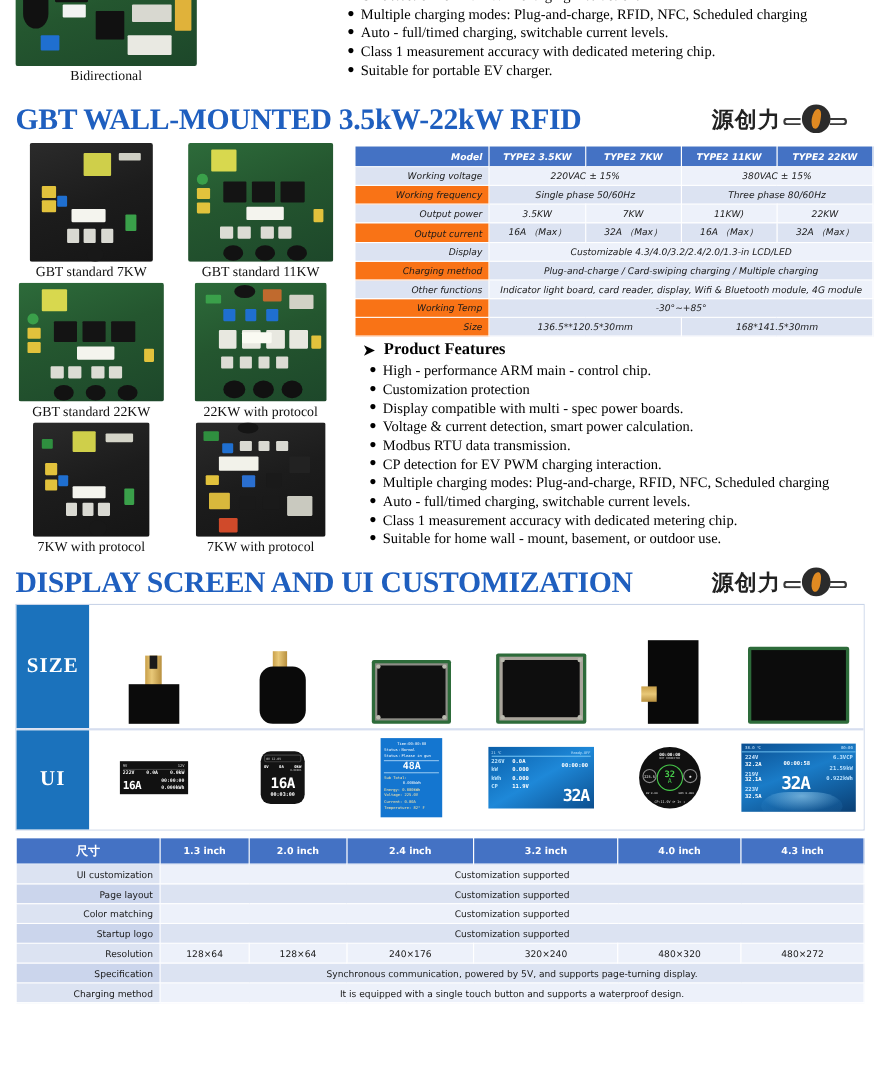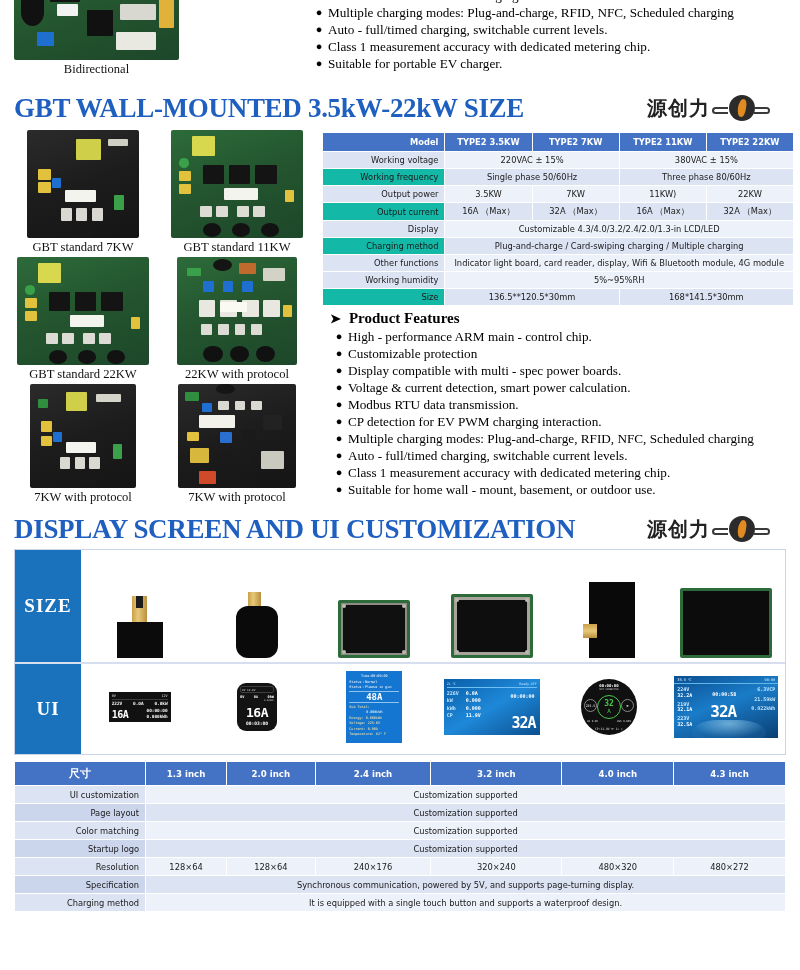--- a/index.html
+++ b/index.html
@@ -316,7 +316,7 @@
 </div>
 
 <div class="title-row spaced">
-  <div class="big-title">GBT WALL-MOUNTED 3.5kW-22kW SIZE</div>
+  <div class="big-title">GBT WALL-MOUNTED 3.5kW-22kW RFID</div>
   <div class="logo">
     <span class="logo-cn">源创力</span>
     <span class="logo-mark">

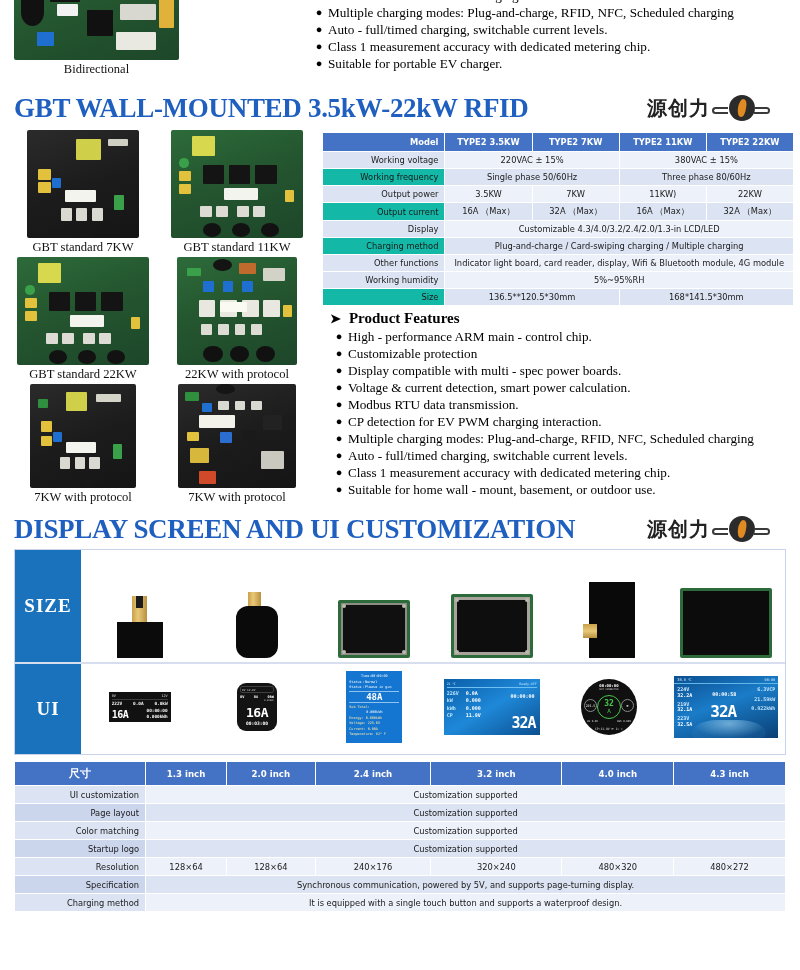--- a/index.html
+++ b/index.html
@@ -105,7 +105,7 @@
   
   .spec-col { flex: 1; padding: 4px 6px 0 2px; }
   table.spec { width: 100%; border-collapse: collapse;
-    font-family: "DejaVu Sans", sans-serif; font-size: 8.3px; }
+    font-family: "DejaVu Sans", sans-serif; font-size: 8.3px; font-style: italic; }
   table.spec th {
     background: #4472C4; color: #fff; font-weight: bold;
     padding: 4px 3px; text-align: center; font-size: 8.3px;

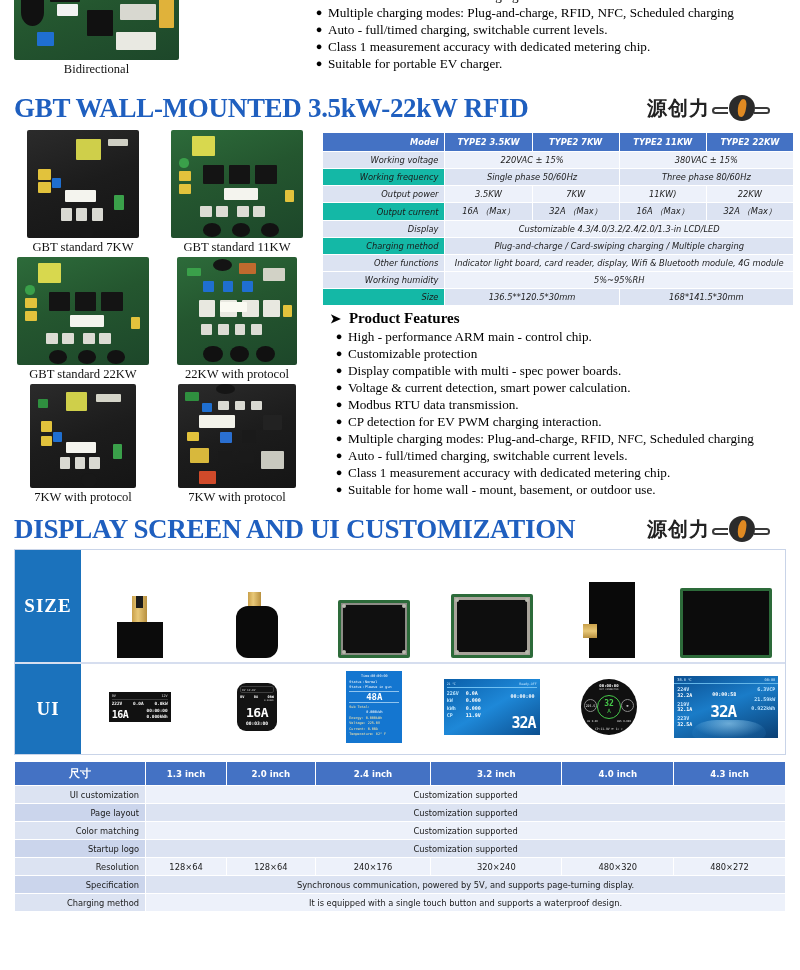--- a/index.html
+++ b/index.html
@@ -122,7 +122,7 @@
   table.spec tr.odd td { background: #EDF1FA; }
   table.spec tr.even td { background: #DCE3F2; }
   table.spec tr.odd td.rh { background: #DCE3F2; }
-  table.spec tr.even td.rh { background: #14b8a6; }
+  table.spec tr.even td.rh { background: #f97316; }
 
   
   .features { padding: 4px 10px 0 8px; }

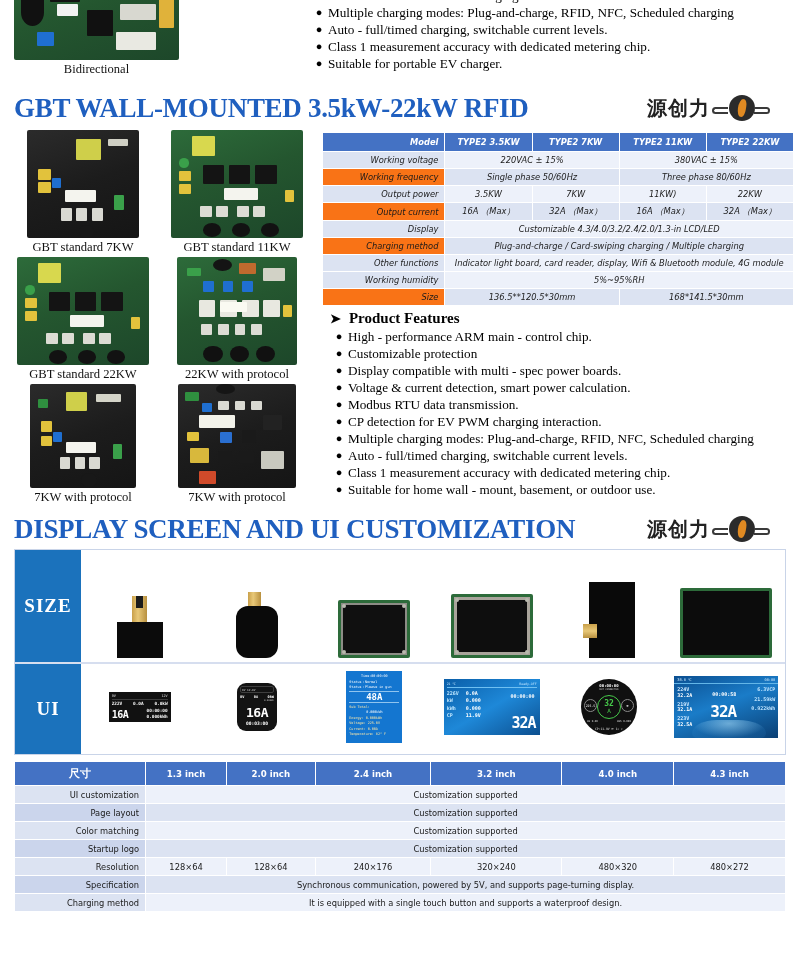--- a/index.html
+++ b/index.html
@@ -522,6 +522,10 @@
           <tr class="odd">
             <td class="rh">Other functions</td>
             <td colspan="4">Indicator light board, card reader, display, Wifi &amp; Bluetooth module, 4G module</td>
+          </tr>
+          <tr class="even">
+            <td class="rh">Working Temp</td>
+            <td colspan="4">-30°~+85°</td>
           </tr>
           <tr class="odd">
             <td class="rh">Working humidity</td>

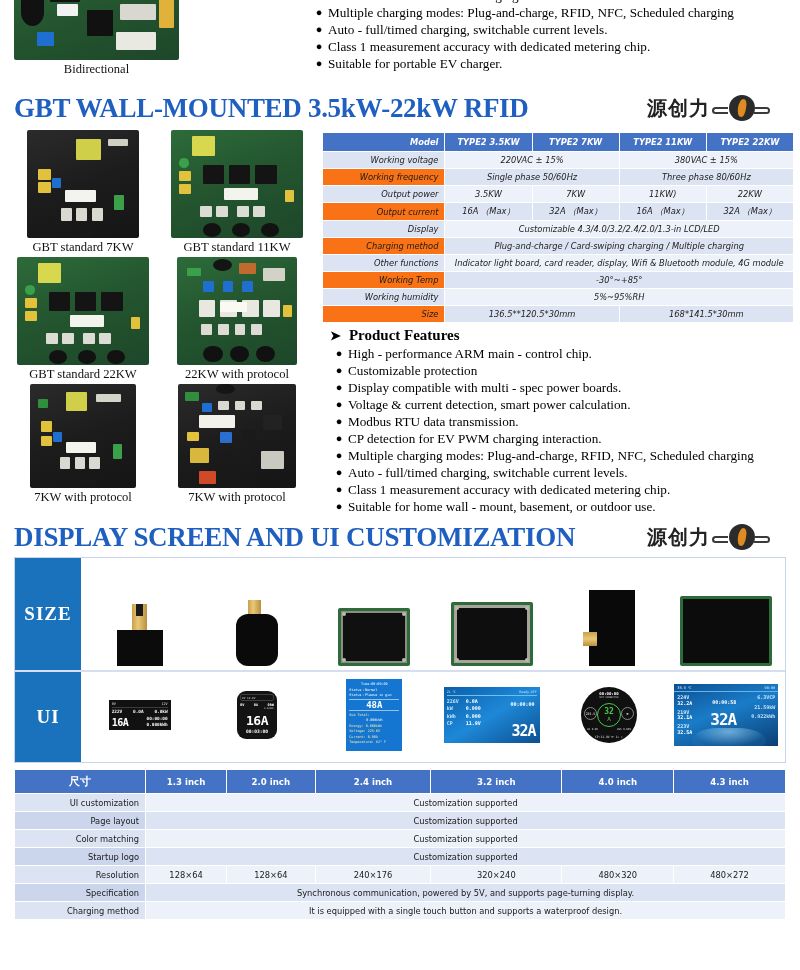--- a/index.html
+++ b/index.html
@@ -527,10 +527,6 @@
             <td class="rh">Working Temp</td>
             <td colspan="4">-30°~+85°</td>
           </tr>
-          <tr class="odd">
-            <td class="rh">Working humidity</td>
-            <td colspan="4">5%~95%RH</td>
-          </tr>
           <tr class="even">
             <td class="rh">Size</td>
             <td colspan="2">136.5**120.5*30mm</td>

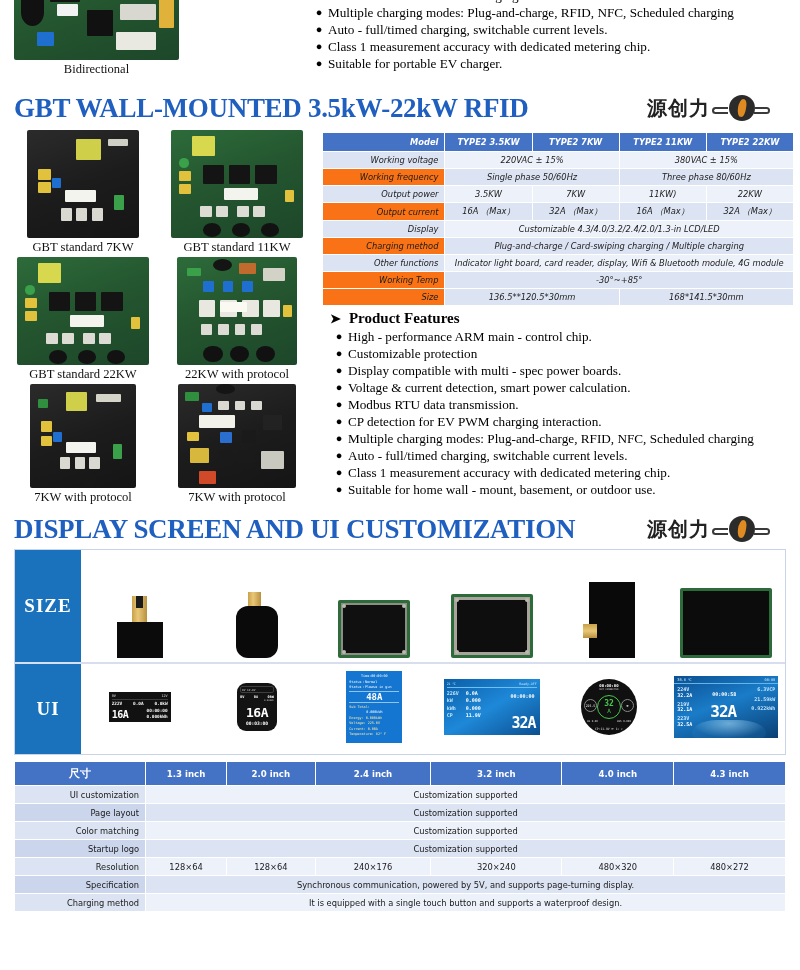--- a/index.html
+++ b/index.html
@@ -547,7 +547,7 @@
           </div>
           <div class="bullet-line">
             <span class="bdot">●</span>
-            <span class="btxt">Customizable protection</span>
+            <span class="btxt">Customization protection</span>
           </div>
           <div class="bullet-line">
             <span class="bdot">●</span>

